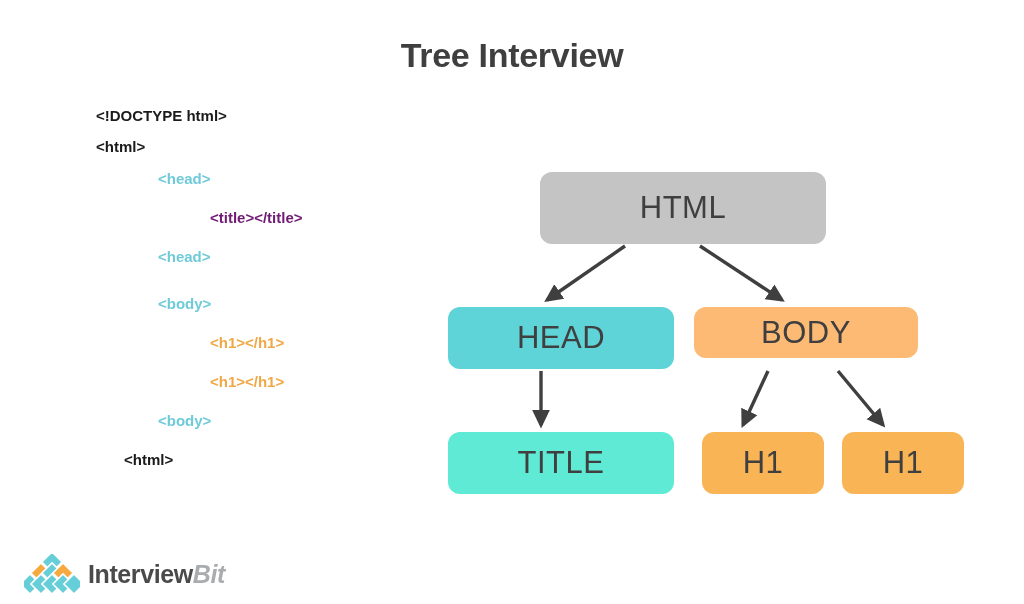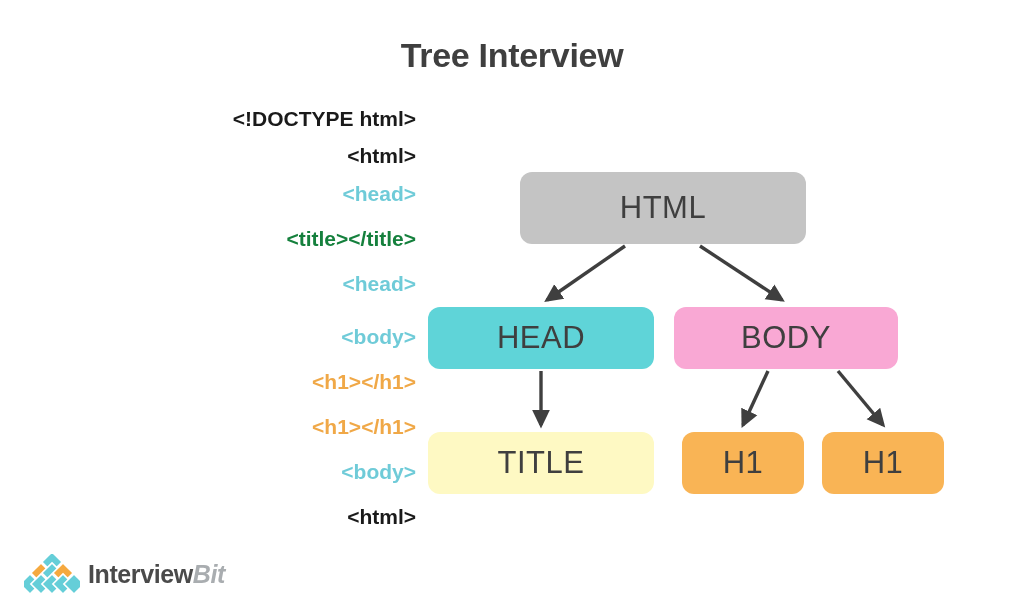--- a/index.html
+++ b/index.html
@@ -37,12 +37,11 @@
     width: 320px;
   }
   .code-line {
-    font-size: 21px;
+    font-size: 15px;
     font-weight: bold;
     line-height: 1.0;
     white-space: pre;
     margin: 0;
-    text-align: right;
   }
   .code-line + .code-line { margin-top: 0; }
 

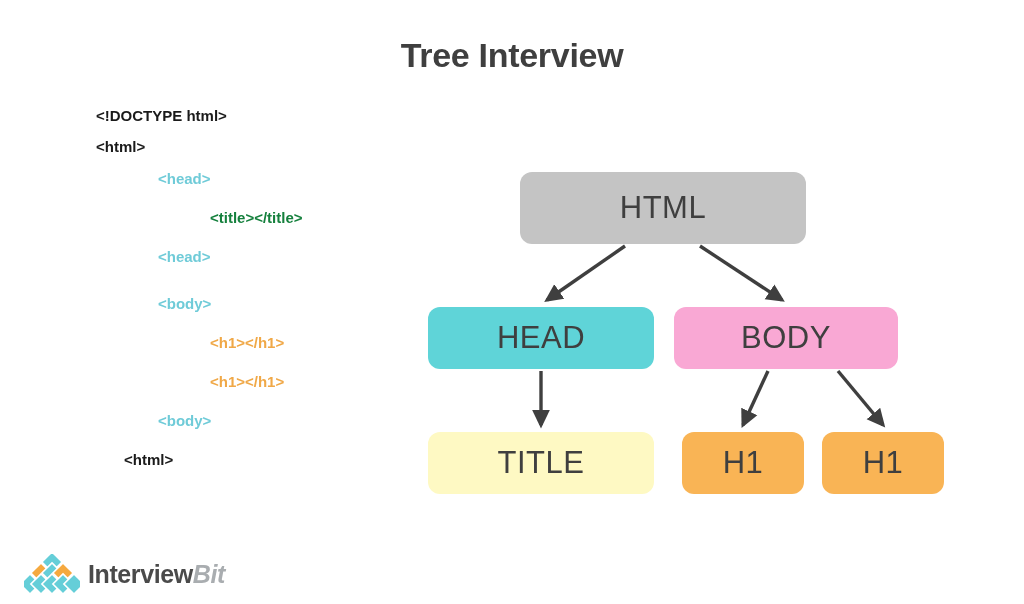--- a/index.html
+++ b/index.html
@@ -109,7 +109,7 @@
     <div class="code-line" style="color: rgb(26, 26, 26); padding-left: 0px; margin-top: 0px;">&lt;!DOCTYPE html&gt;</div>
     <div class="code-line" style="color: rgb(26, 26, 26); padding-left: 0px; margin-top: 16px;">&lt;html&gt;</div>
     <div class="code-line" style="color: rgb(111, 203, 216); padding-left: 62px; margin-top: 17px;">&lt;head&gt;</div>
-    <div class="code-line" style="color: #15803d; padding-left: 114px; margin-top: 24px;">&lt;title&gt;&lt;/title&gt;</div>
+    <div class="code-line" style="color: #701a75; padding-left: 114px; margin-top: 24px;">&lt;title&gt;&lt;/title&gt;</div>
     <div class="code-line" style="color: rgb(111, 203, 216); padding-left: 62px; margin-top: 24px;">&lt;head&gt;</div>
     <div class="code-line" style="color: rgb(111, 203, 216); padding-left: 62px; margin-top: 32px;">&lt;body&gt;</div>
     <div class="code-line" style="color: rgb(240, 168, 71); padding-left: 114px; margin-top: 24px;">&lt;h1&gt;&lt;/h1&gt;</div>

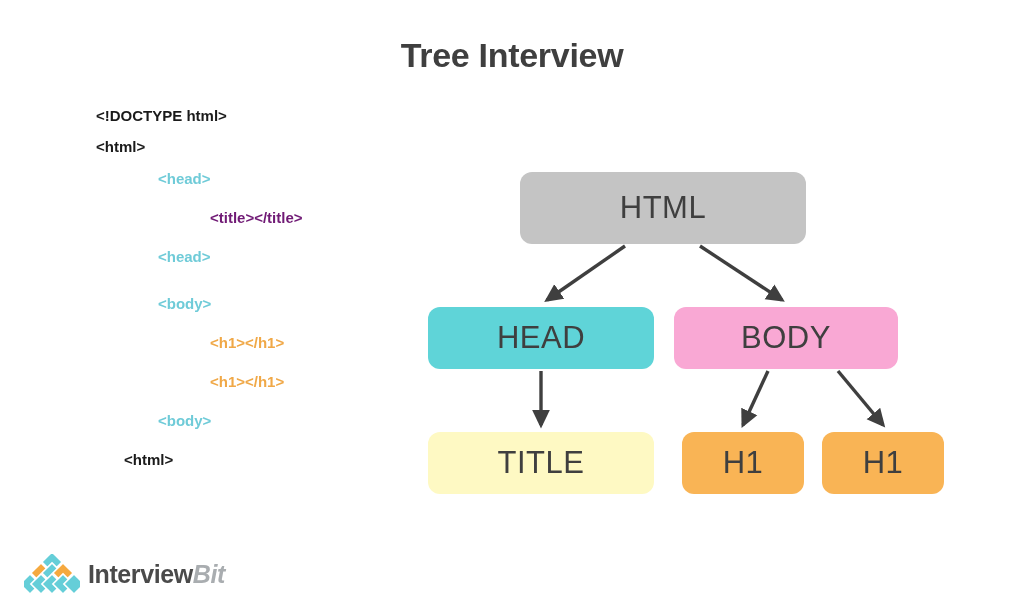--- a/index.html
+++ b/index.html
@@ -64,6 +64,7 @@
     font-weight: normal;
     letter-spacing: 0.5px;
     box-sizing: border-box;
+    margin-left: 20px;
   }
   #node-html  { left: 120px; top:  22px; width: 286px; height: 72px; background: #c4c4c4; }
   #node-head  { left:  28px; top: 157px; width: 226px; height: 62px; background: #5fd4d8; }

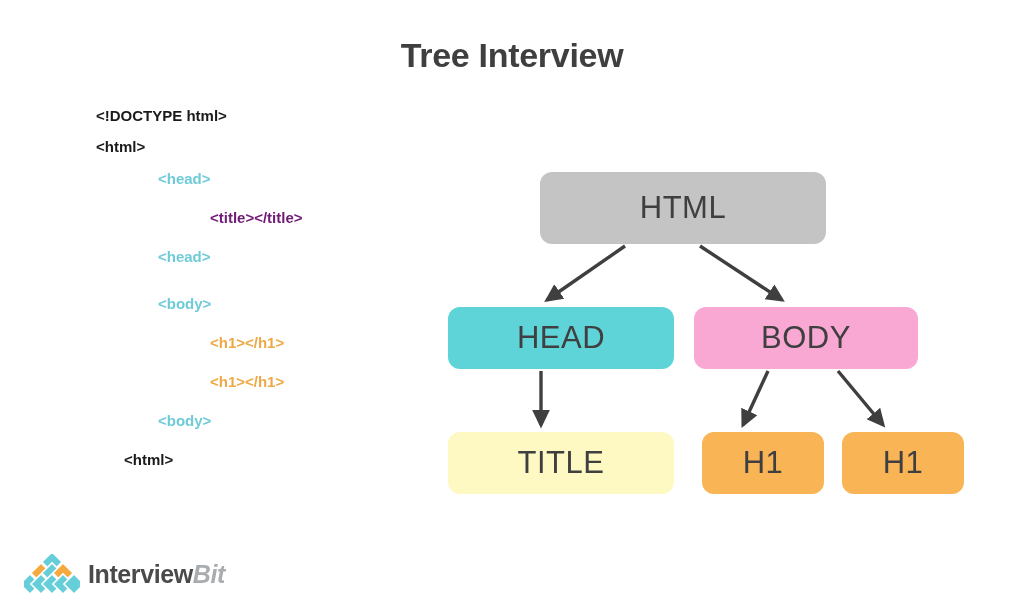--- a/index.html
+++ b/index.html
@@ -68,7 +68,7 @@
   }
   #node-html  { left: 120px; top:  22px; width: 286px; height: 72px; background: #c4c4c4; }
   #node-head  { left:  28px; top: 157px; width: 226px; height: 62px; background: #5fd4d8; }
-  #node-body  { left: 274px; top: 157px; width: 224px; height: 62px; background: #f9a8d4; }
+  #node-body  { left: 274px; top: 157px; width: 224px; height: 51px; background: #fdba74; }
   #node-title { left:  28px; top: 282px; width: 226px; height: 62px; background: #fef9c3; }
   #node-h1-a  { left: 282px; top: 282px; width: 122px; height: 62px; background: #f9b455; }
   #node-h1-b  { left: 422px; top: 282px; width: 122px; height: 62px; background: #f9b455; }

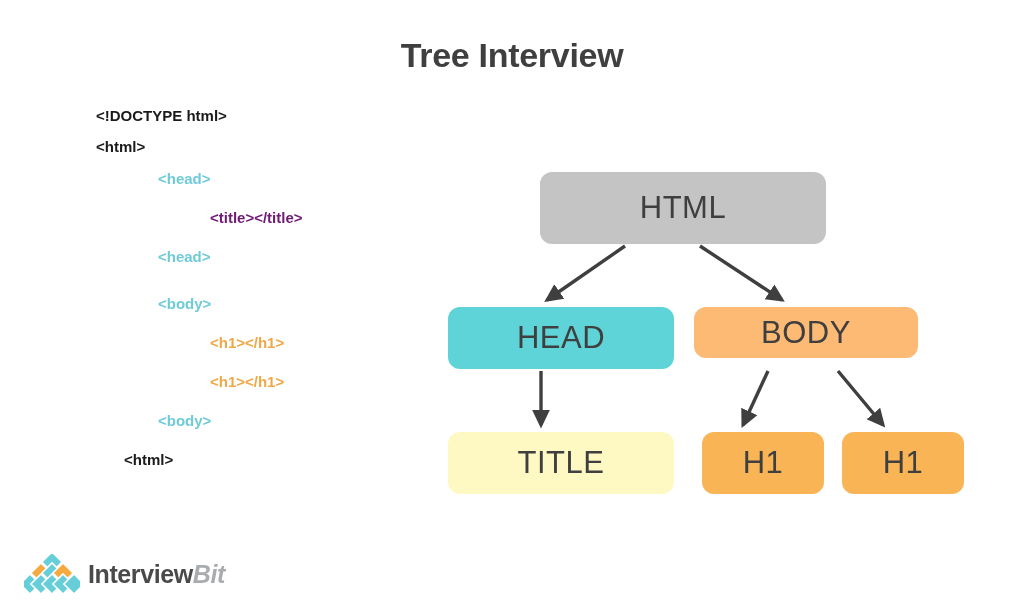--- a/index.html
+++ b/index.html
@@ -69,7 +69,7 @@
   #node-html  { left: 120px; top:  22px; width: 286px; height: 72px; background: #c4c4c4; }
   #node-head  { left:  28px; top: 157px; width: 226px; height: 62px; background: #5fd4d8; }
   #node-body  { left: 274px; top: 157px; width: 224px; height: 51px; background: #fdba74; }
-  #node-title { left:  28px; top: 282px; width: 226px; height: 62px; background: #fef9c3; }
+  #node-title { left:  28px; top: 282px; width: 226px; height: 62px; background: #5eead4; }
   #node-h1-a  { left: 282px; top: 282px; width: 122px; height: 62px; background: #f9b455; }
   #node-h1-b  { left: 422px; top: 282px; width: 122px; height: 62px; background: #f9b455; }
 

